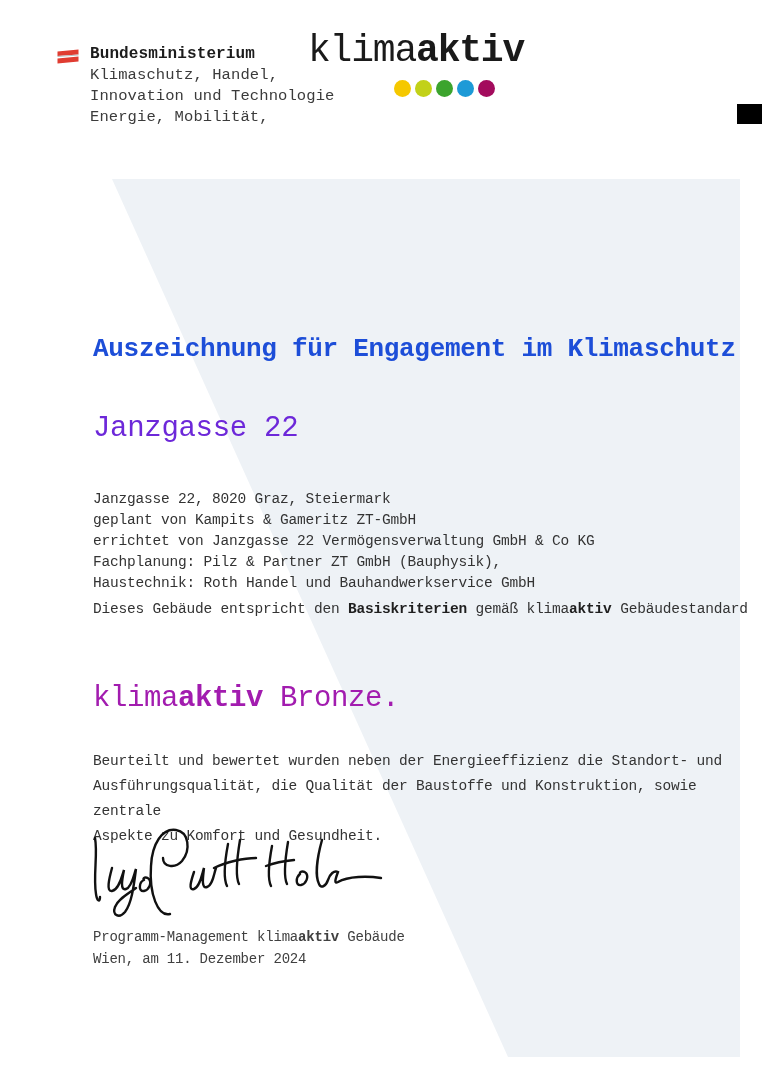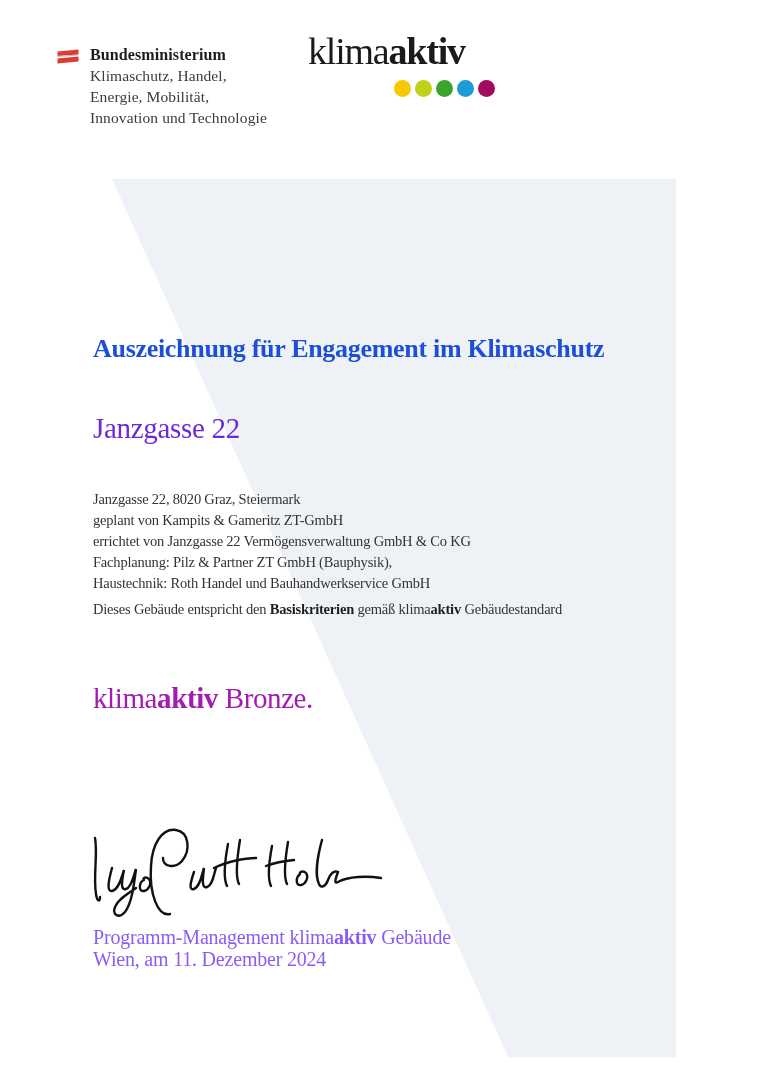--- a/index.html
+++ b/index.html
@@ -4,8 +4,8 @@
 <style>
   html,body{margin:0;padding:0;background:#ffffff;}
   .page{
-    position:relative;width:676px;height:1080px;background:#ffffff;overflow:hidden;
-    font-family:Liberation Serif, serif;color:#2e2e2e;border-radius:29px;
+    position:relative;width:762px;height:1080px;background:#ffffff;overflow:hidden;
+    font-family:Liberation Mono, monospace;color:#2e2e2e;border-radius:29px;
   }
   
   .bg-panel{

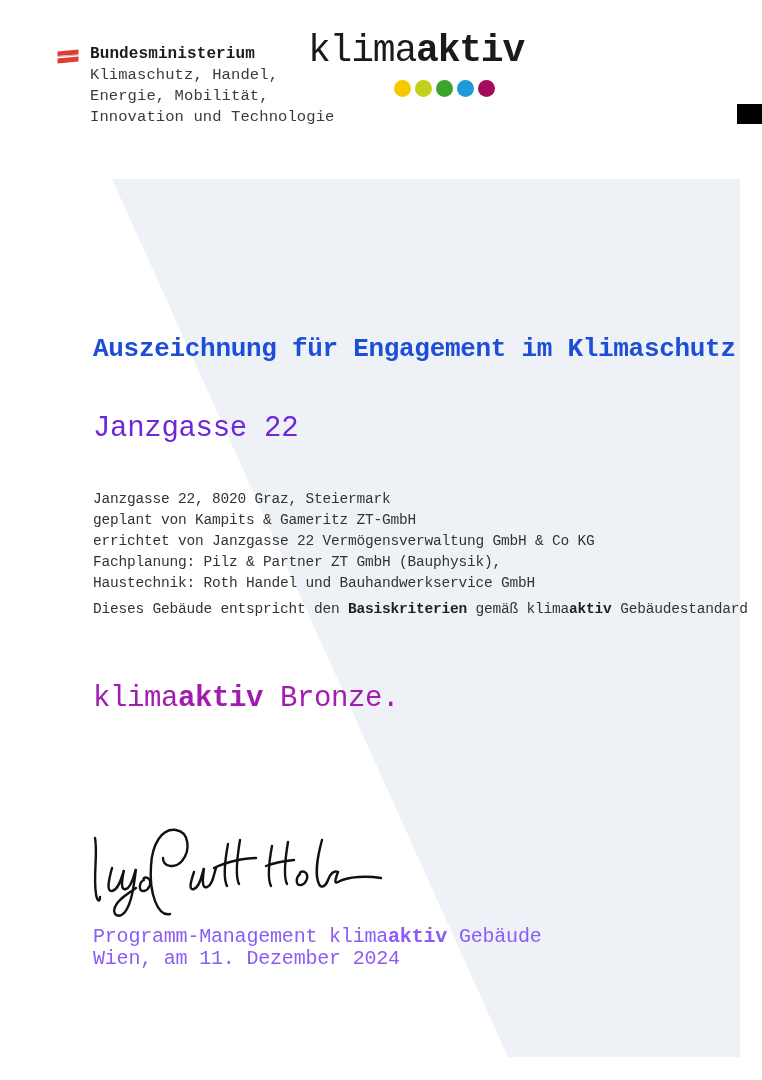--- a/index.html
+++ b/index.html
@@ -51,8 +51,8 @@
     <div class="ministry-text">
       <div class="name">Bundesministerium</div>
       <div>Klimaschutz, Handel,</div>
+      <div>Innovation und Technologie</div>
       <div>Energie, Mobilität,</div>
-      <div>Innovation und Technologie</div>
     </div>
   </div>
 

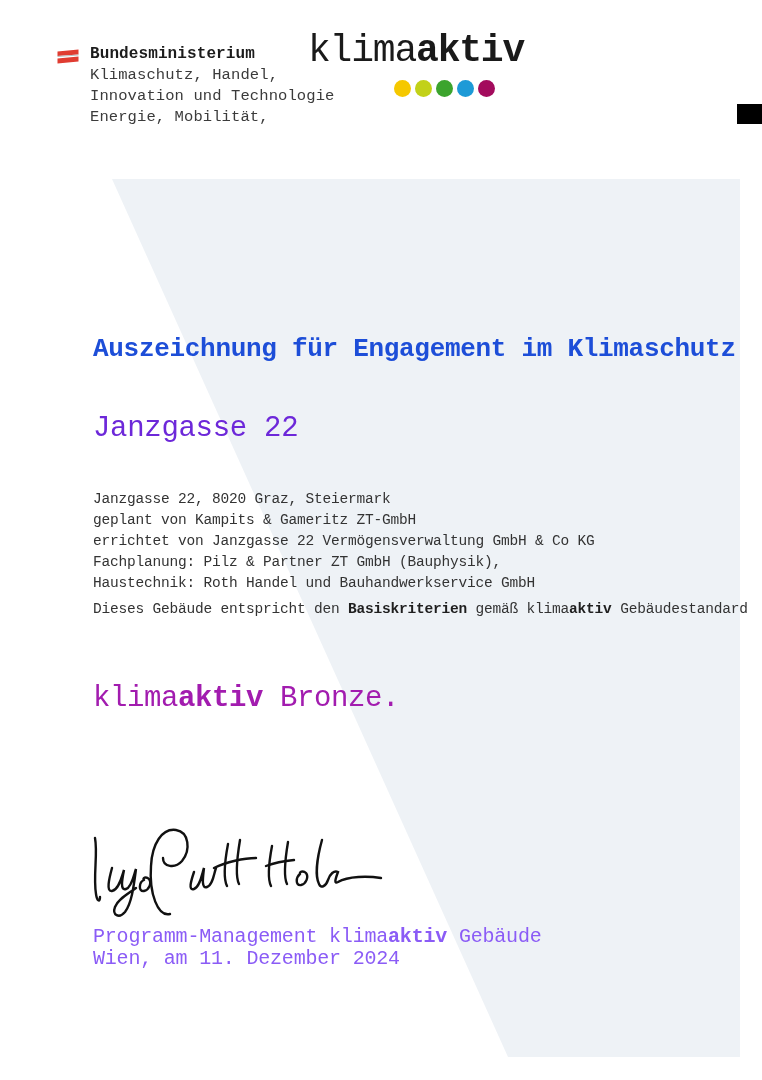--- a/index.html
+++ b/index.html
@@ -87,6 +87,11 @@
 
   <div class="award"><span>klima</span><span class="b">aktiv</span><span> Bronze.</span></div>
 
+  <div class="assessment">
+    <div>Beurteilt und bewertet wurden neben der Energieeffizienz die Standort- und</div>
+    <div>Ausführungsqualität, die Qualität der Baustoffe und Konstruktion, sowie zentrale</div>
+    <div>Aspekte zu Komfort und Gesundheit.</div>
+  </div>
 
   <svg class="signature" width="300" height="97" viewBox="0 0 300 97" fill="none" stroke="#111" stroke-width="2.4" stroke-linecap="round">
     <path d="M9,14 C12,30 7,52 10,70 C11,77 14,79 14,73"></path>

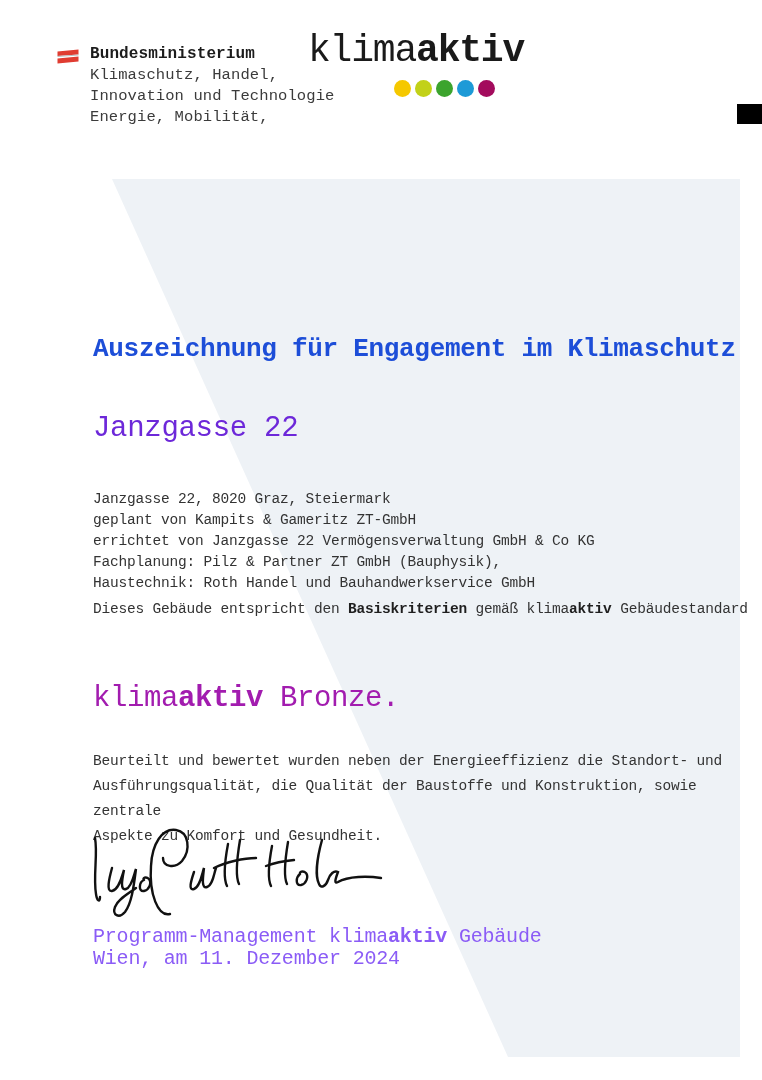--- a/index.html
+++ b/index.html
@@ -32,7 +32,7 @@
   .award .b{font-weight:bold;}
   .assessment{position:absolute;left:93px;top:749px;font-size:14.5px;line-height:25px;letter-spacing:-.2px;color:#333;}
   .signature{position:absolute;left:86px;top:824px;}
-  .signoff{position:absolute;left:93px;top:926px;font-size:20px;line-height:22px;letter-spacing:-.2px;color:#8b5cf6;}
+  .signoff{position:absolute;left:93px;top:926px;font-size:14px;line-height:22px;letter-spacing:-.2px;color:#404040;}
   .signoff .b{font-weight:bold;}
 </style>
 </head>

